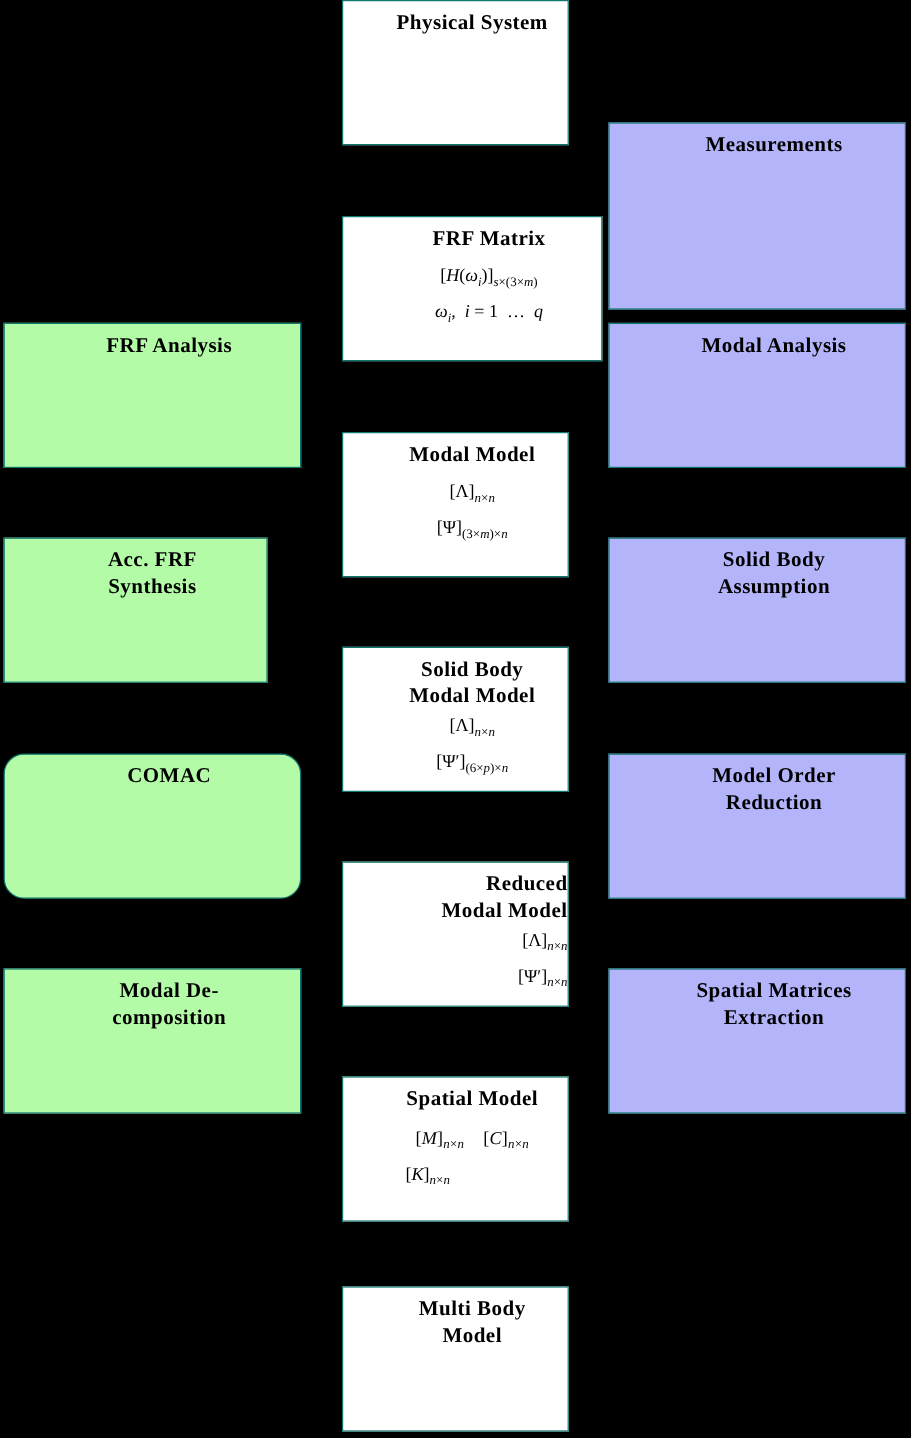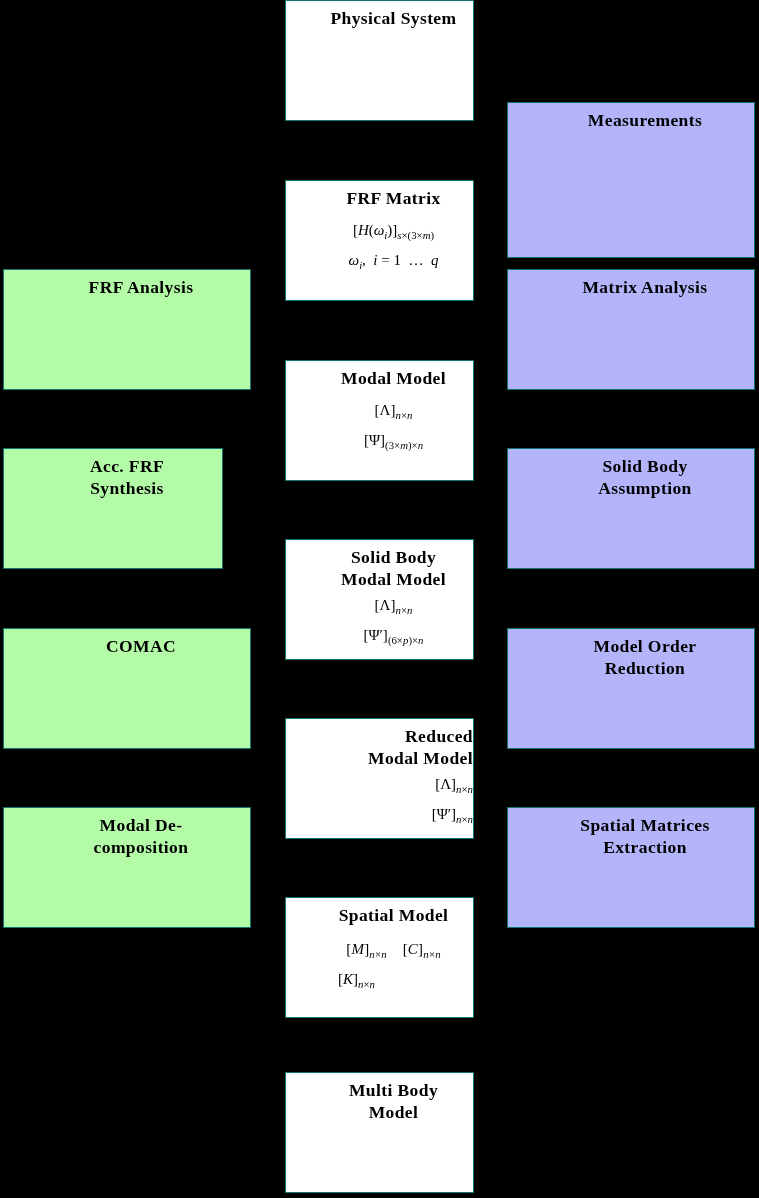--- a/index.html
+++ b/index.html
@@ -69,7 +69,7 @@
     <span class="title">Physical System</span>
   </div>
 
-  <div class="node white" style="left:285px; top:180px; width:189px; height:121px;">
+  <div class="node white" style="left:285px; top:180px; width:217px; height:121px;">
     <span class="title">FRF Matrix</span>
     <span class="body">
       <span class="mathline">[<i>H</i>(<i>ω</i><sub style="font-size:.7em"><i>i</i></sub>)]<sub style="font-size:.72em"><i>s</i>×(3×<i>m</i>)</sub></span>

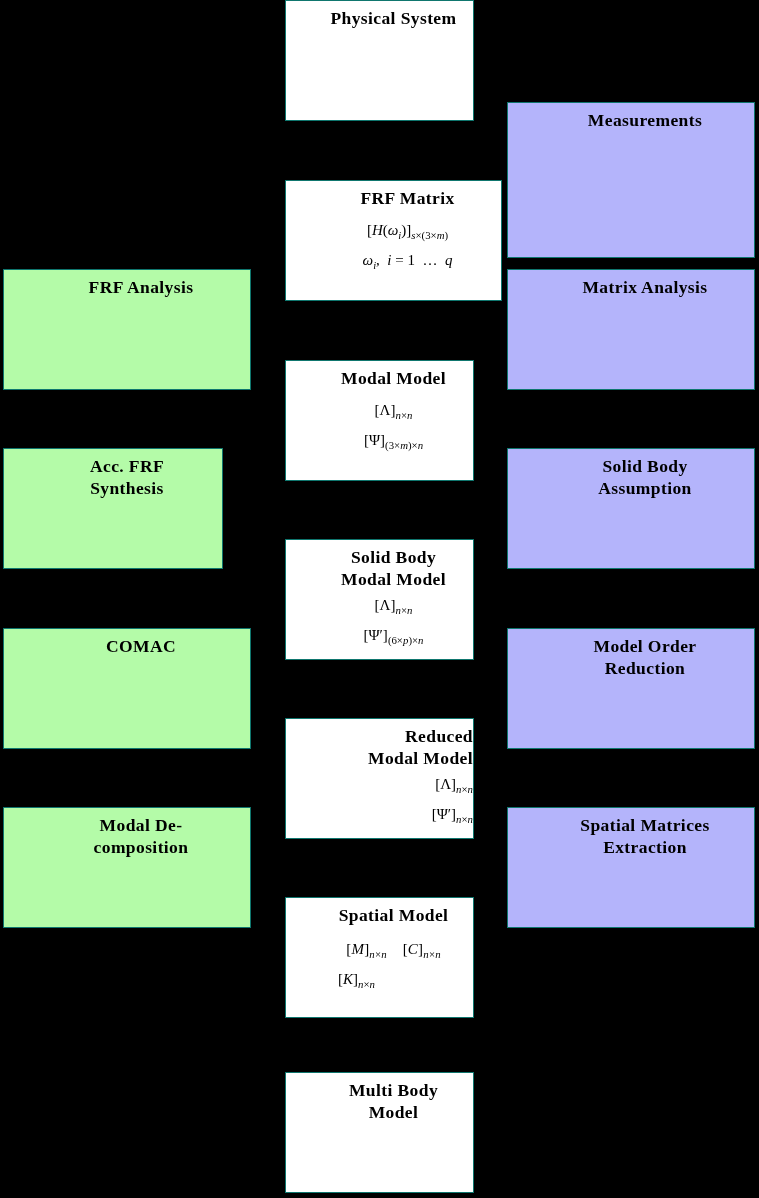--- a/index.html
+++ b/index.html
@@ -139,7 +139,7 @@
   </div>
 
   <div class="node purple" style="left:507px; top:269px; width:248px; height:121px;">
-    <span class="title">Matrix Analysis</span>
+    <span class="title">Modal Analysis</span>
   </div>
 
   <div class="node purple" style="left:507px; top:448px; width:248px; height:121px;">

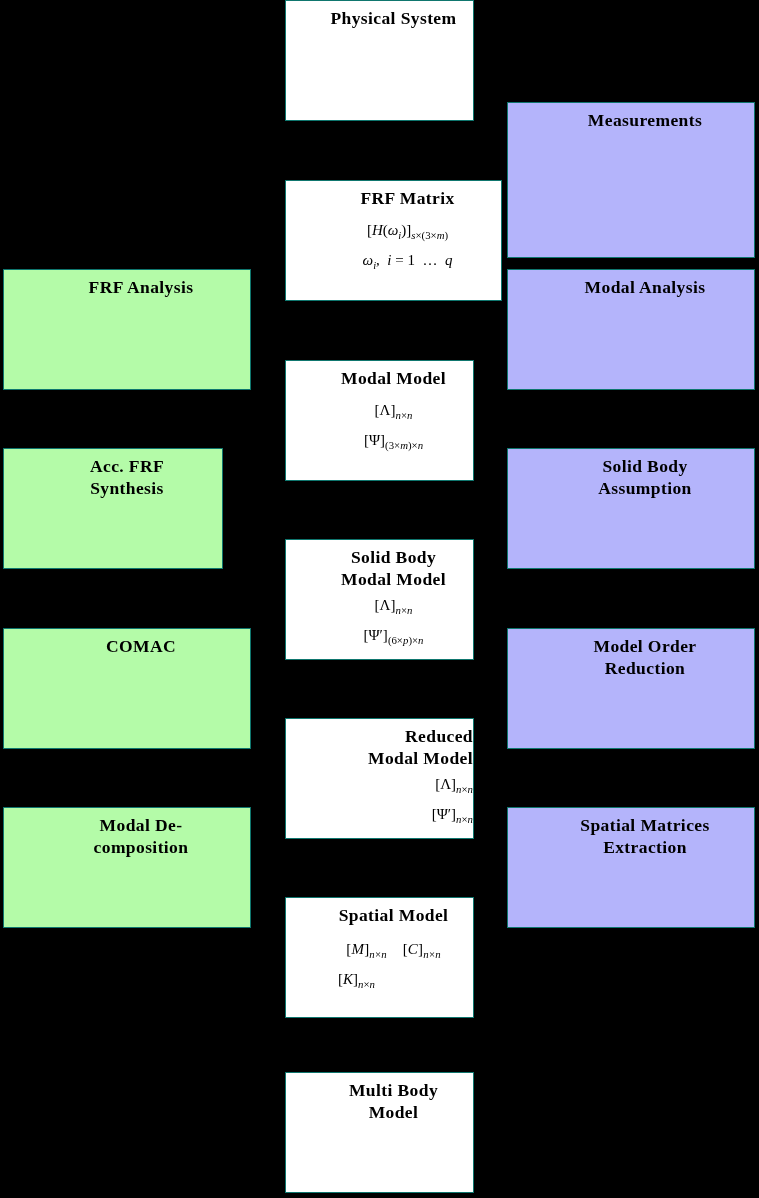--- a/index.html
+++ b/index.html
@@ -125,7 +125,7 @@
 Synthesis</span>
   </div>
 
-  <div class="node green" style="left:3px; top:628px; width:248px; height:121px;">
+  <div class="node green" style="left:3px; top:628px; width:248px; height:121px;border-radius:17px;">
     <span class="title">COMAC</span>
   </div>
 

